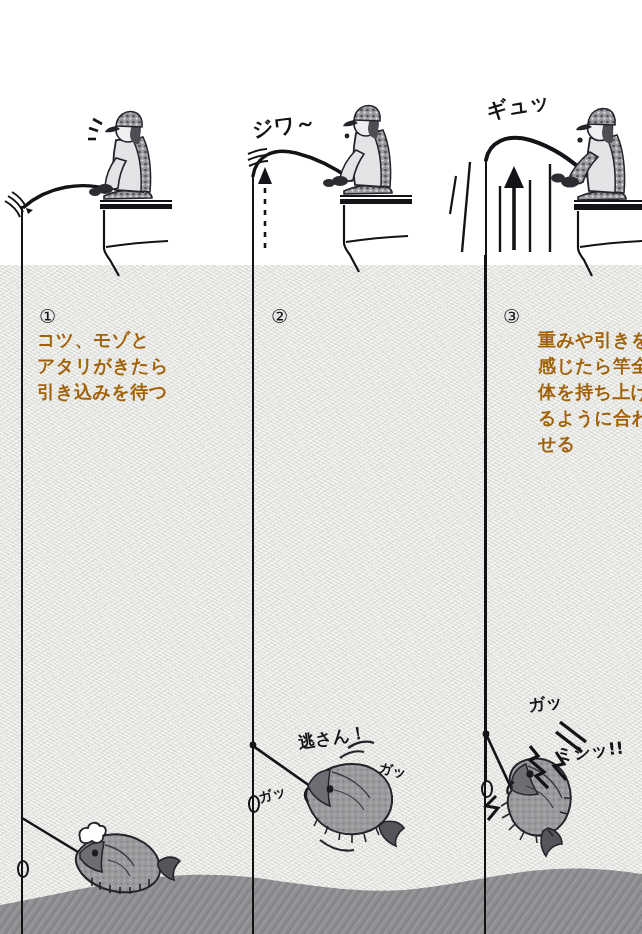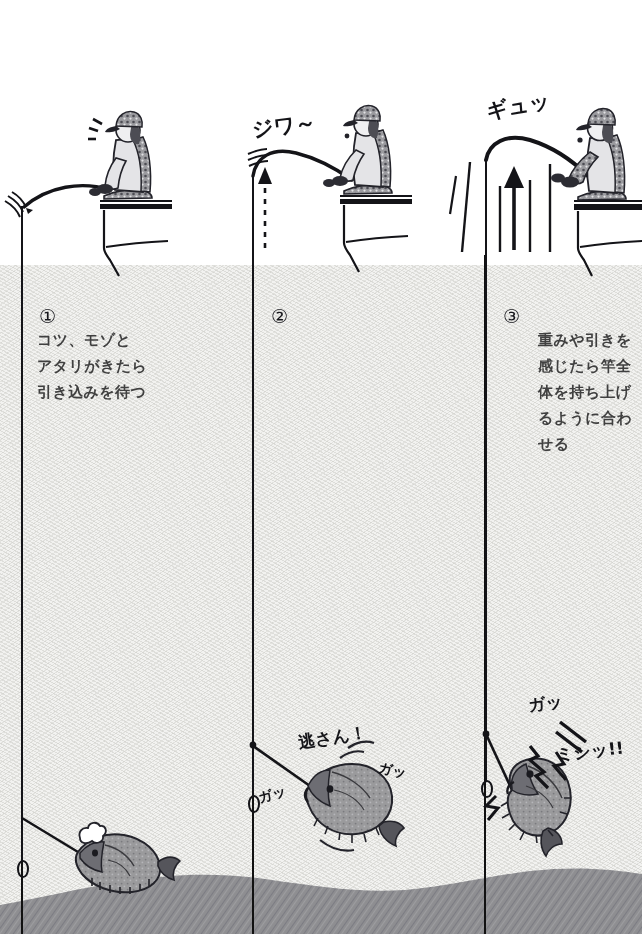--- a/index.html
+++ b/index.html
@@ -42,8 +42,8 @@
     position: absolute;
     font-family: "DejaVu Sans", "Liberation Sans", sans-serif;
     font-weight: bold;
-    color: #404040;
-    font-size: 15px;
+    color: #a16207;
+    font-size: 18px;
     line-height: 26px;
     letter-spacing: 0.4px;
     white-space: pre-line;

